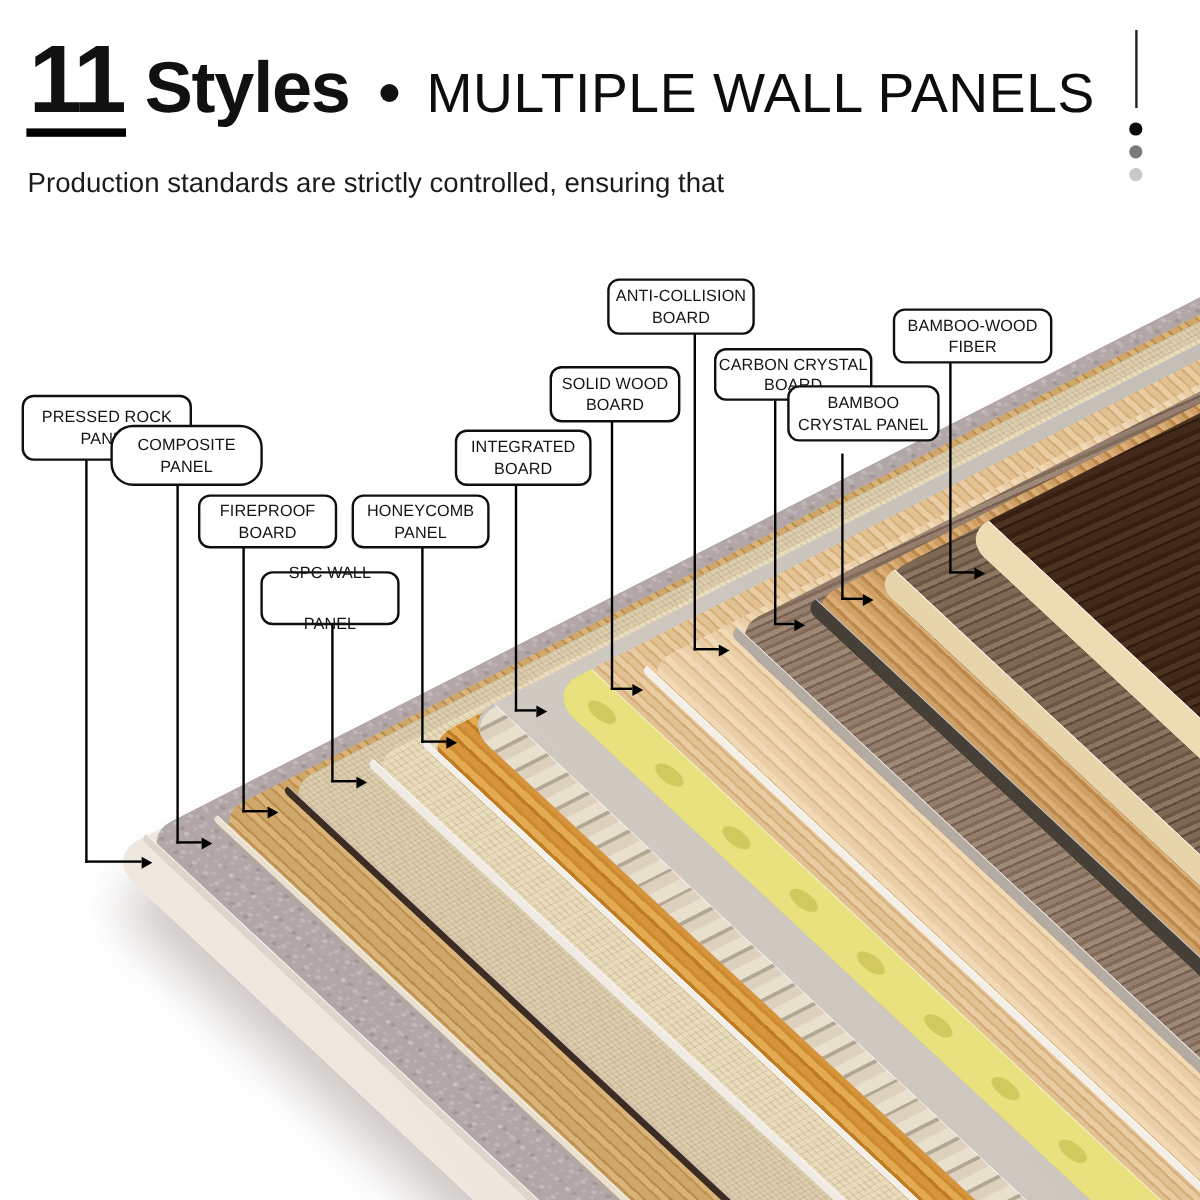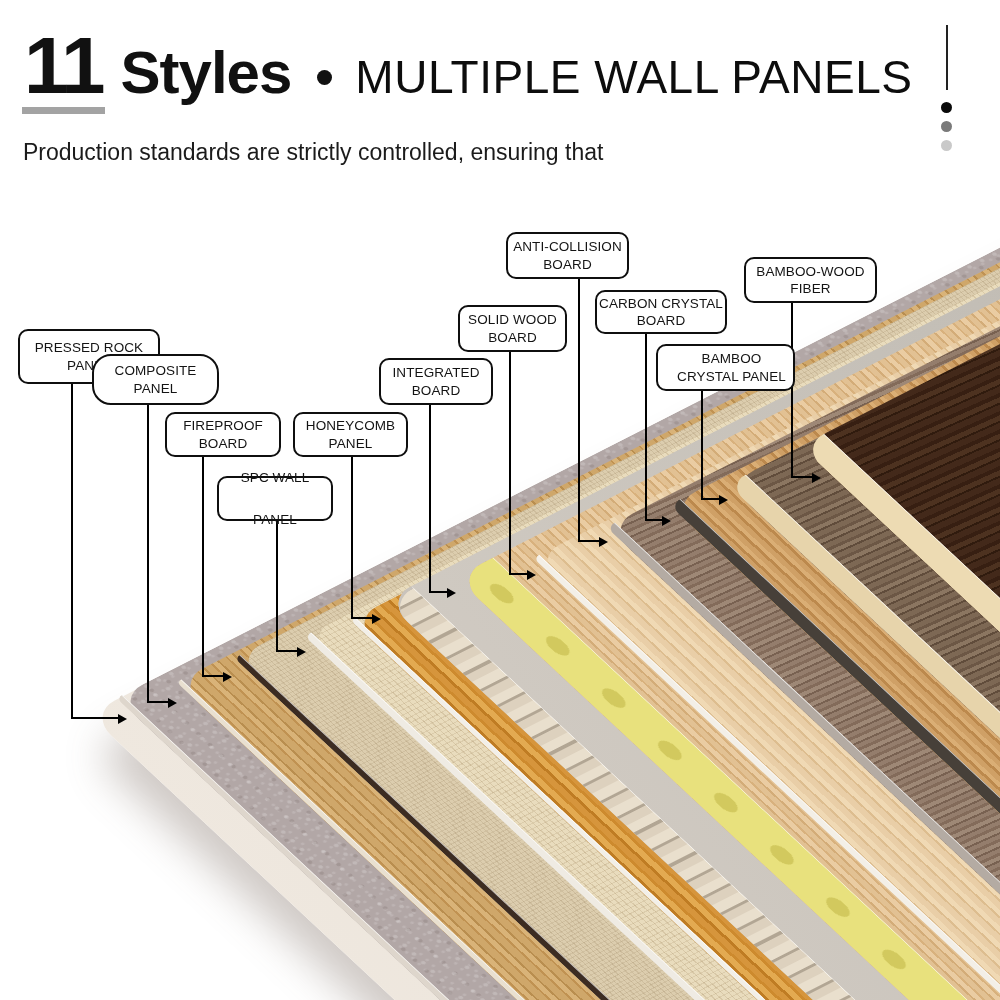--- a/index.html
+++ b/index.html
@@ -9,7 +9,7 @@
   
   .header{position:absolute;left:22px;top:28px;display:flex;align-items:baseline;white-space:nowrap;}
   .count{font-size:80px;line-height:0.95;font-weight:800;letter-spacing:-3px;
-         border-bottom:7px solid #a3a3a3;padding:0 2px 3px 2px;}
+         border-bottom:7px solid #000000;padding:0 2px 3px 2px;}
   .count-label{font-size:60px;font-weight:700;margin-left:16px;letter-spacing:-1px;}
   .dot-sep{width:15px;height:15px;border-radius:50%;background:#111;align-self:center;
            margin:0 23px 0 26px;transform:translateY(6px);}

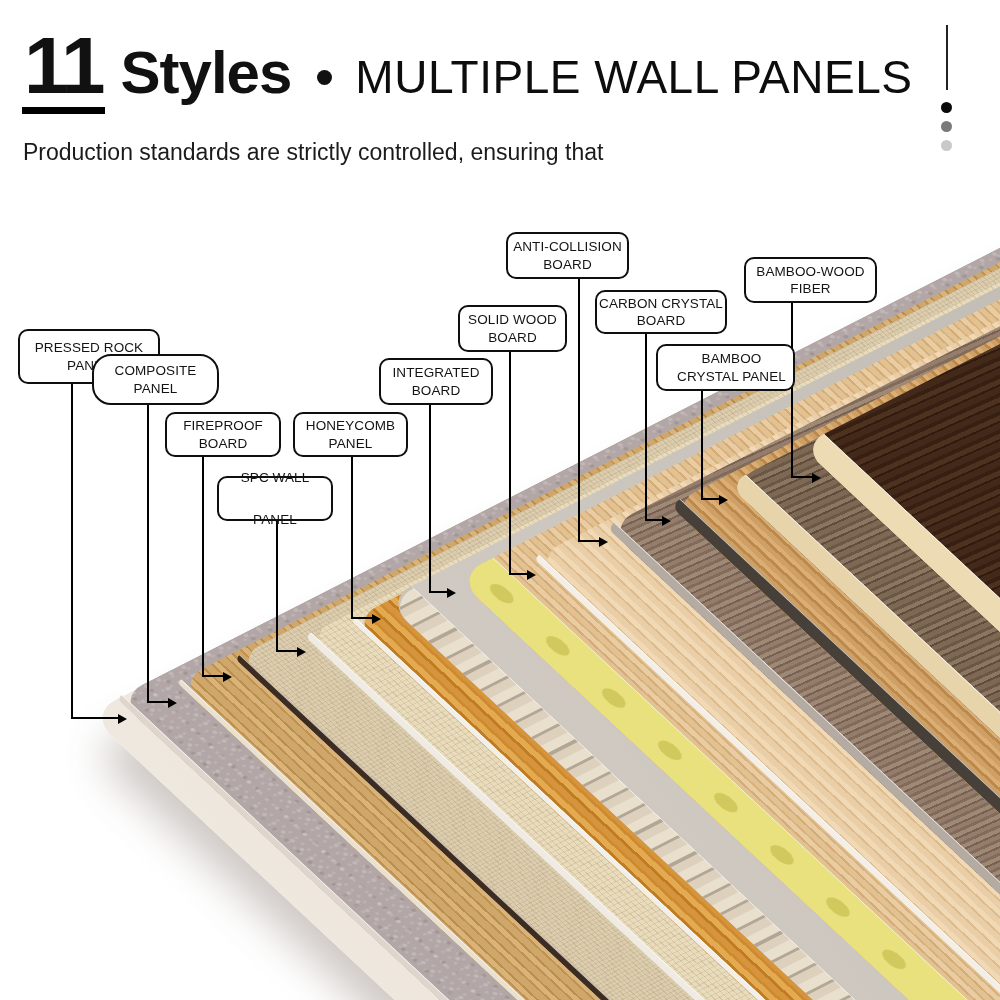--- a/index.html
+++ b/index.html
@@ -174,7 +174,7 @@
         <span>BOARD</span>
       </div>
       <div class="connector" style="left: 645px; top: 328px; width: 15px; height: 191px;"></div>
-      <div class="callout-box" style="left: 656px; top: 344px; width: 123px; height: 43px; padding-left: 12px;">
+      <div class="callout-box" style="left: 656px; top: 321px; width: 123px; height: 43px;">
         <span>BAMBOO</span>
         <span>CRYSTAL PANEL</span>
       </div>

